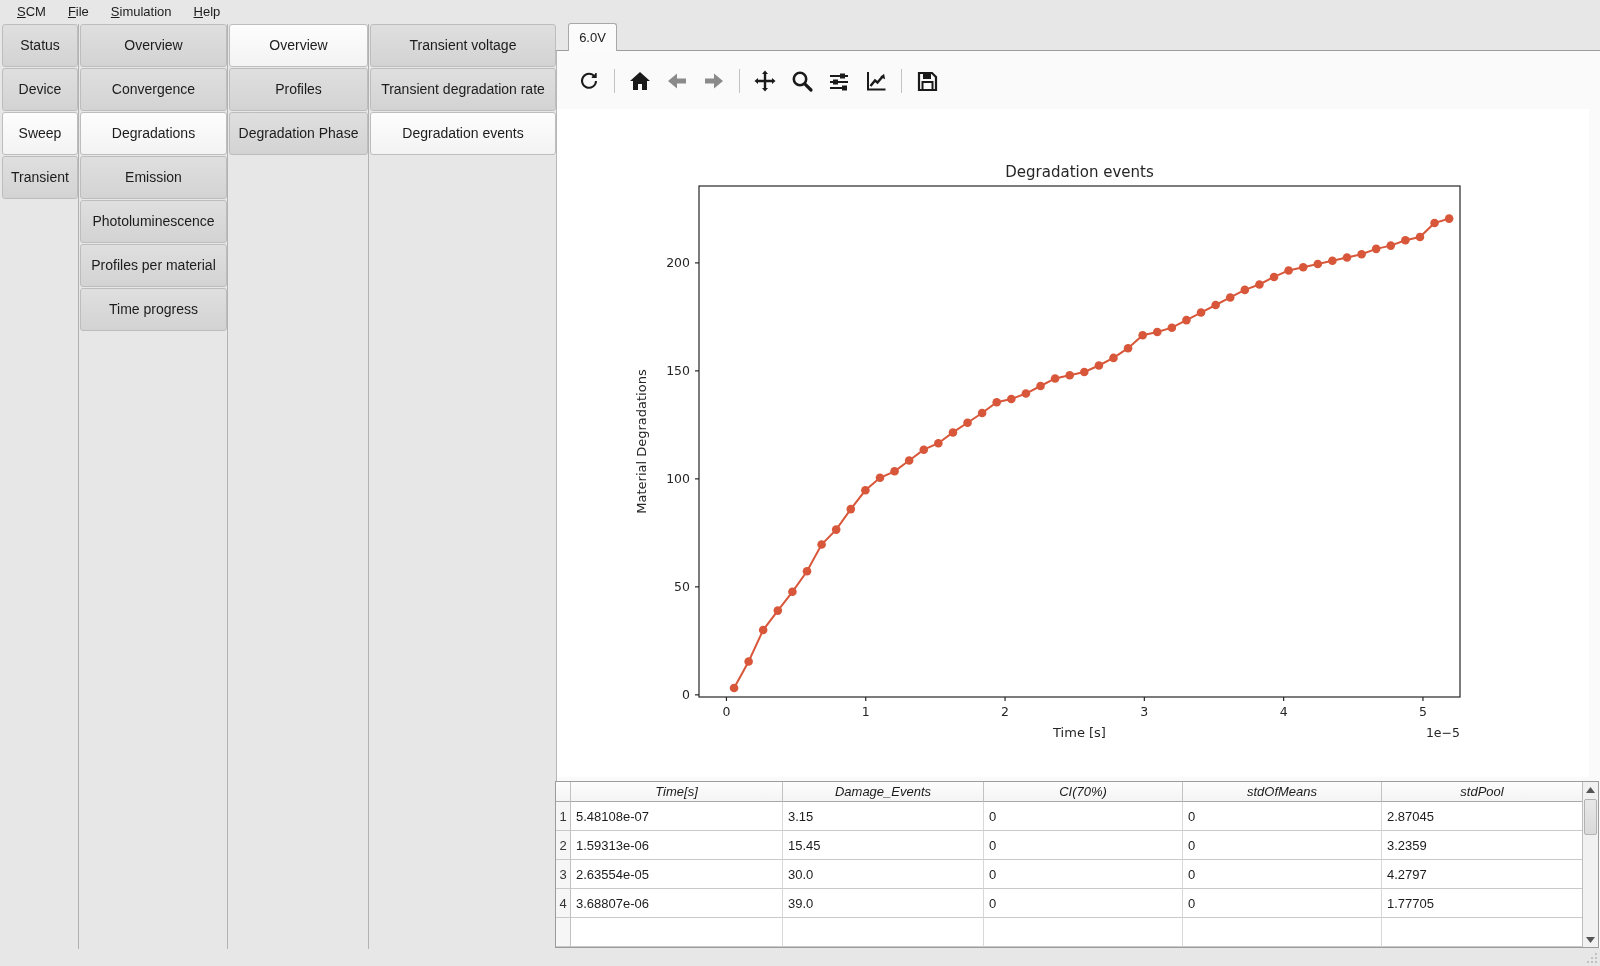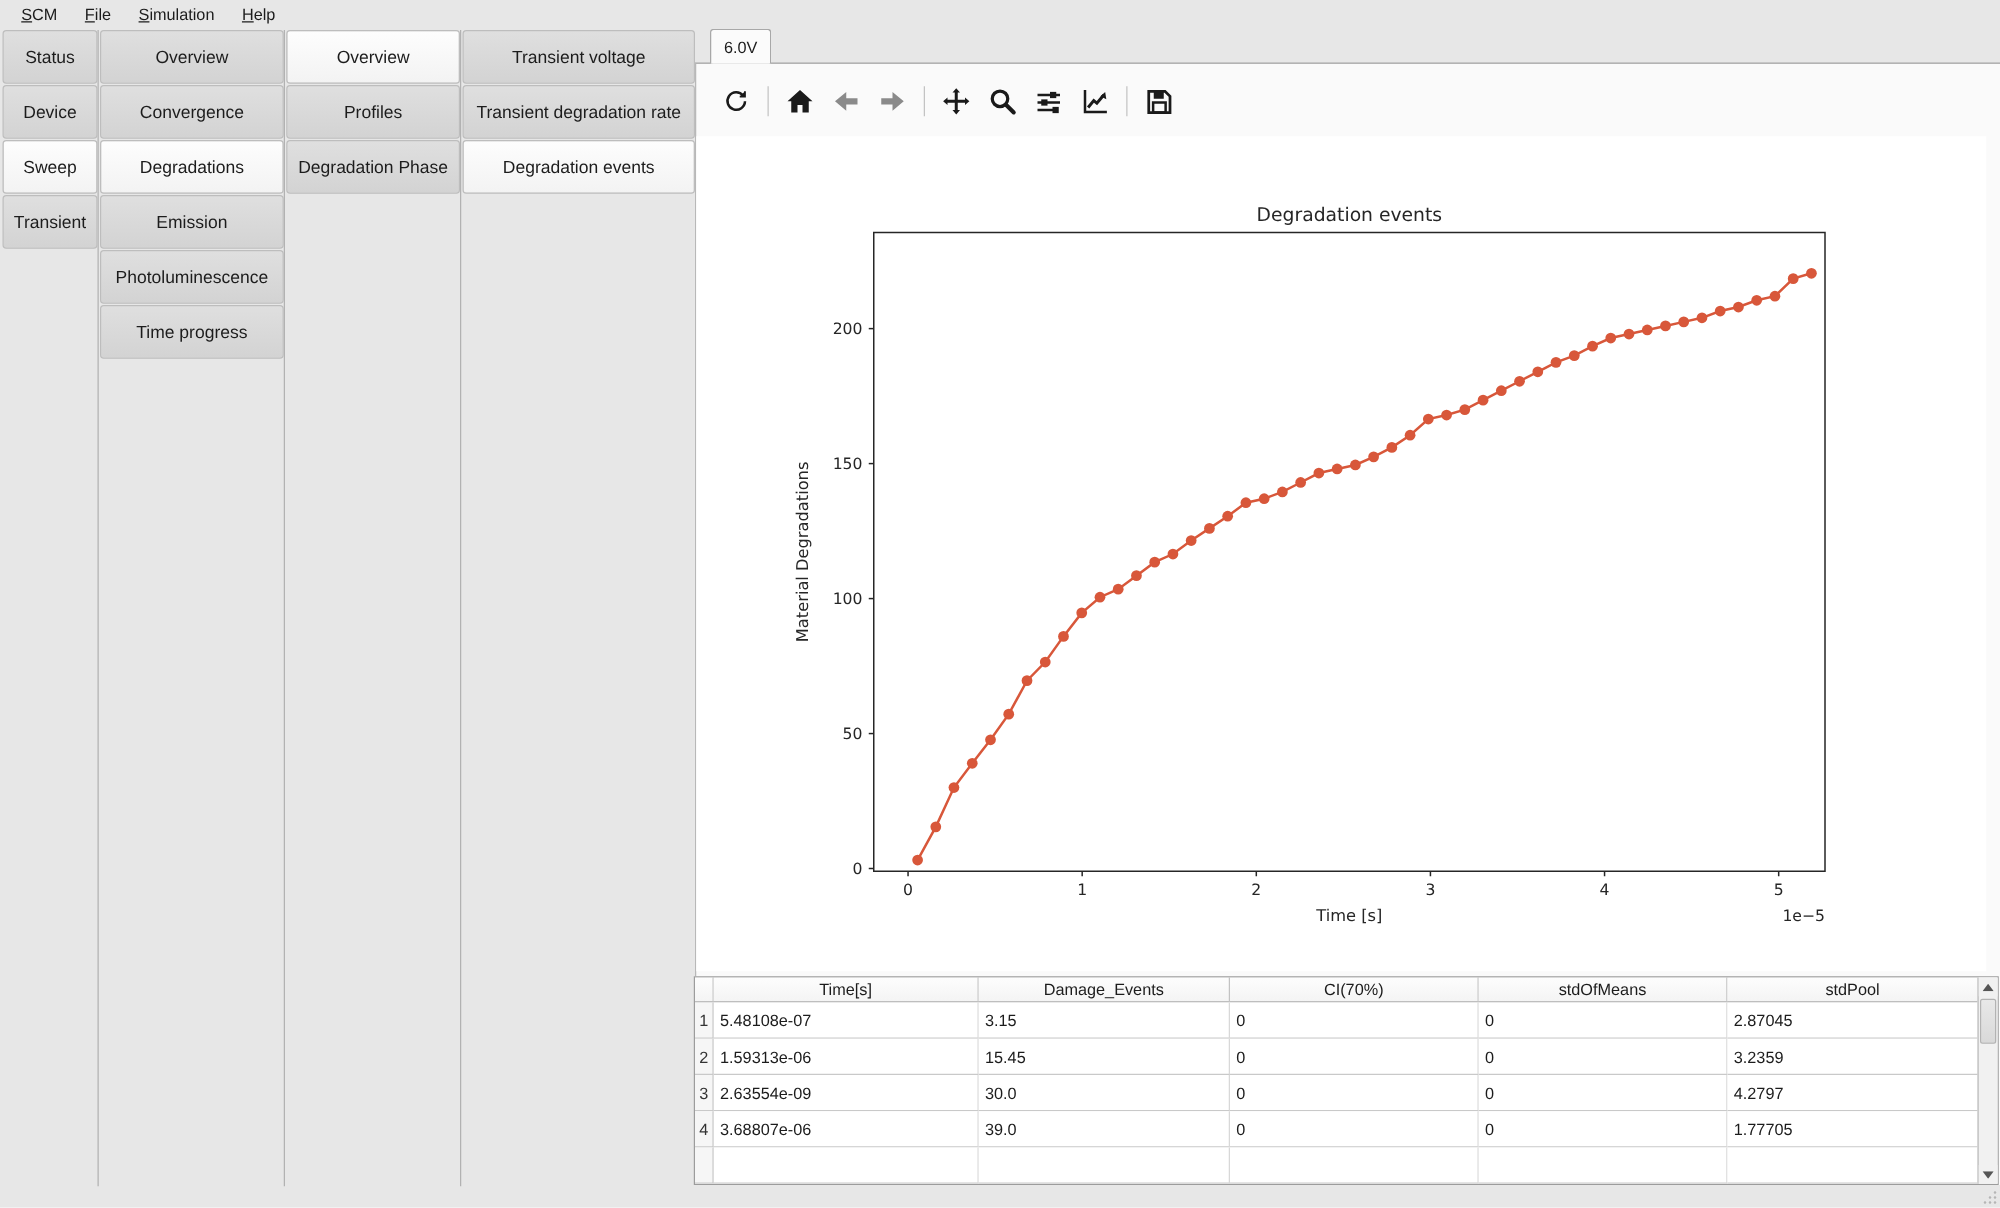--- a/index.html
+++ b/index.html
@@ -114,6 +114,7 @@
     <div class="navtab sel">Degradations</div>
     <div class="navtab">Emission</div>
     <div class="navtab">Photoluminescence</div>
+    <div class="navtab">Profiles per material</div>
     <div class="navtab">Time progress</div>
   </div>
 <div class="navcol" id="navcol-2" style="left:229px; width:139px">

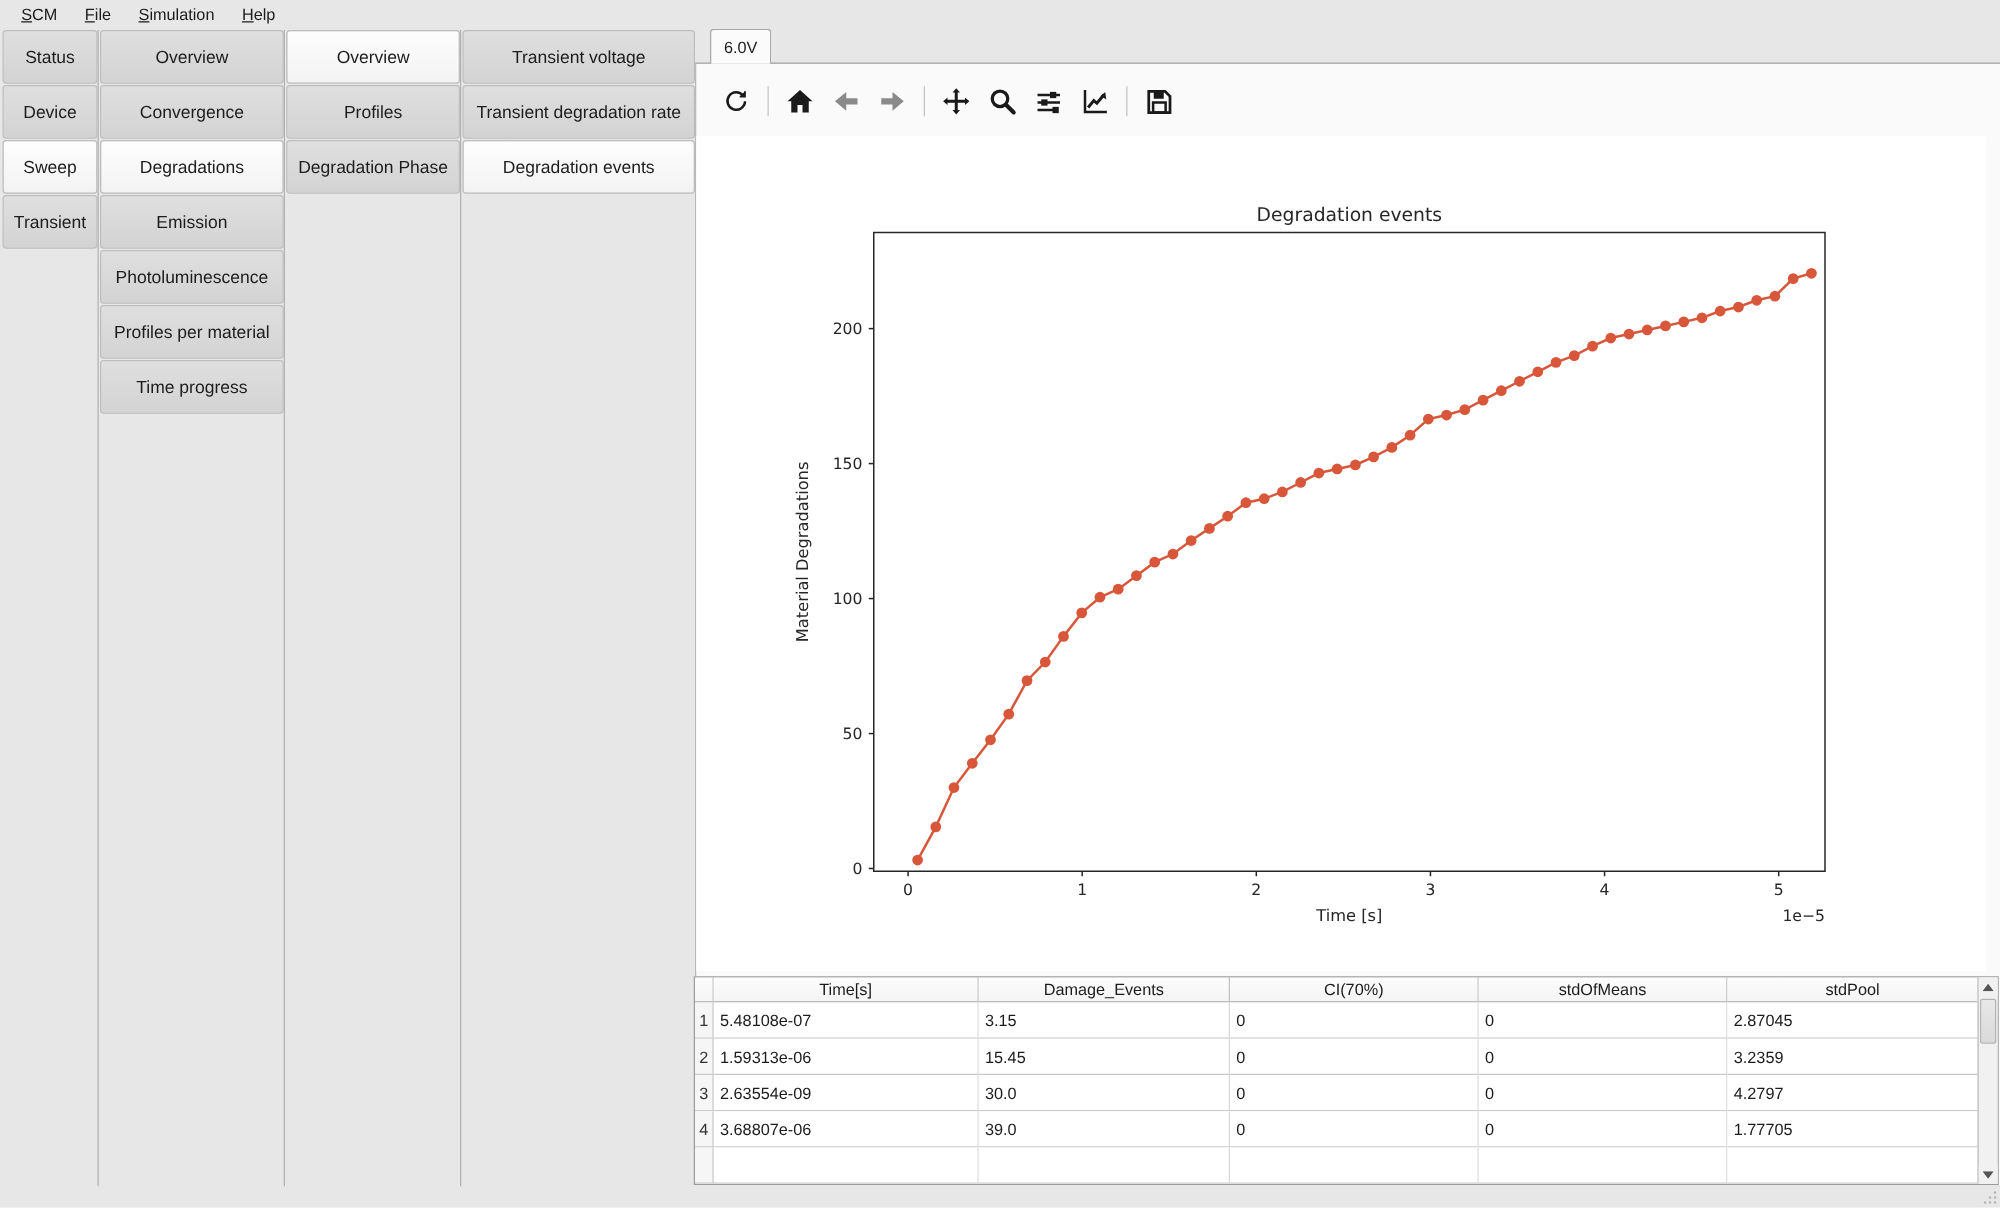--- a/index.html
+++ b/index.html
@@ -65,7 +65,7 @@
   .hcell {
     background:linear-gradient(#fdfdfd,#f4f4f4);
     border-right:1px solid #c2c2c2; border-bottom:1px solid #a9a9a9;
-    height:20px; display:flex; align-items:center; justify-content:center;
+    height:20px; display:flex; align-items:center; justify-content:center;font-style:italic;
   }
   .gcell {
     background:#f6f6f6; border-right:1px solid #c2c2c2; border-bottom:1px solid #c9c9c9;

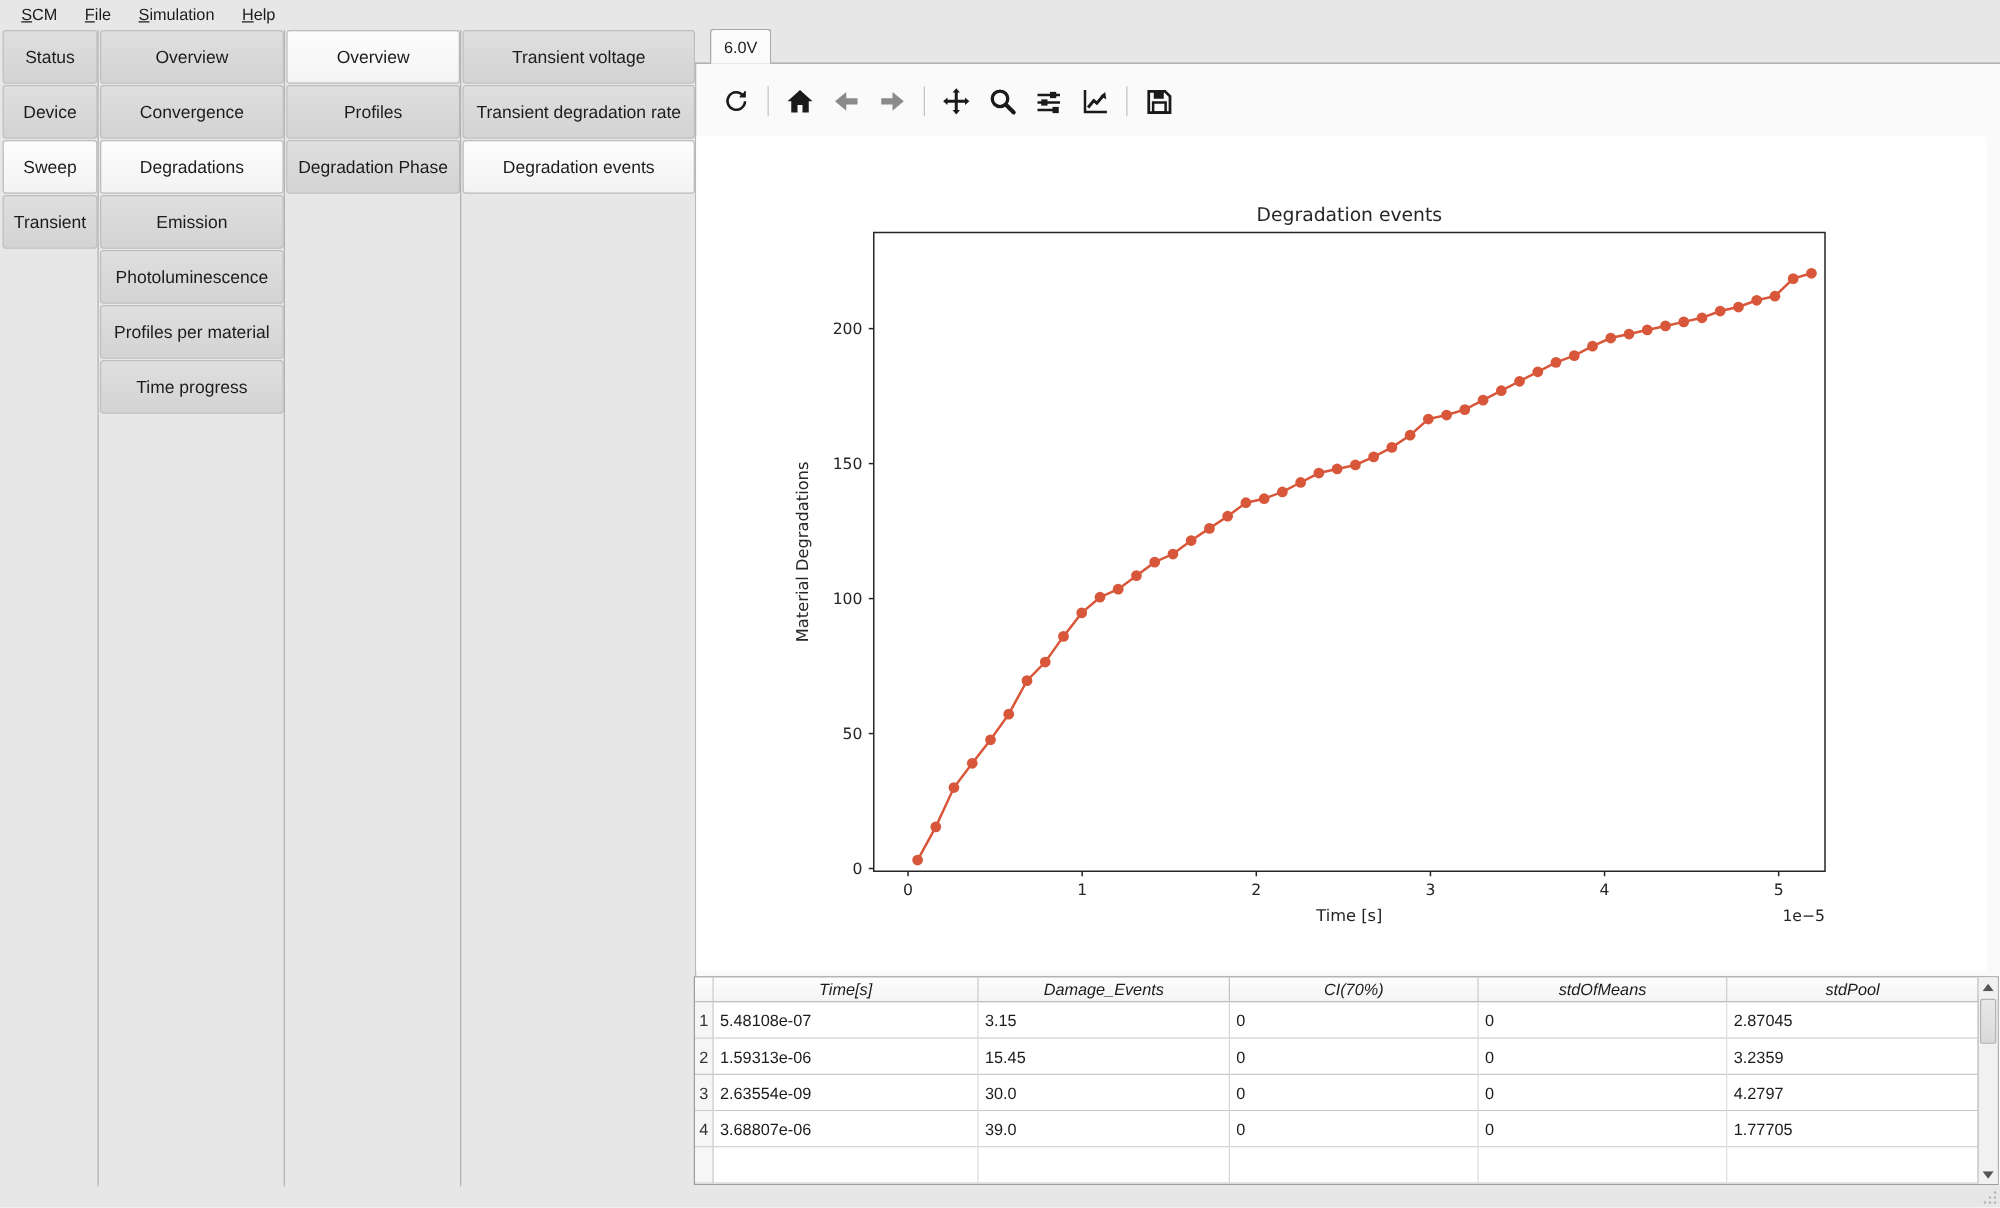--- a/index.html
+++ b/index.html
@@ -314,7 +314,7 @@
       </div>
       <div class="trow">
         <div class="gcell" style="width: 15px;">3</div>
-        <div class="dcell" style="width: 212px;">2.63554e-09</div>
+        <div class="dcell" style="width: 212px;">2.63554e-05</div>
         <div class="dcell" style="width: 201px;">30.0</div>
         <div class="dcell" style="width: 199px;">0</div>
         <div class="dcell" style="width: 199px;">0</div>

